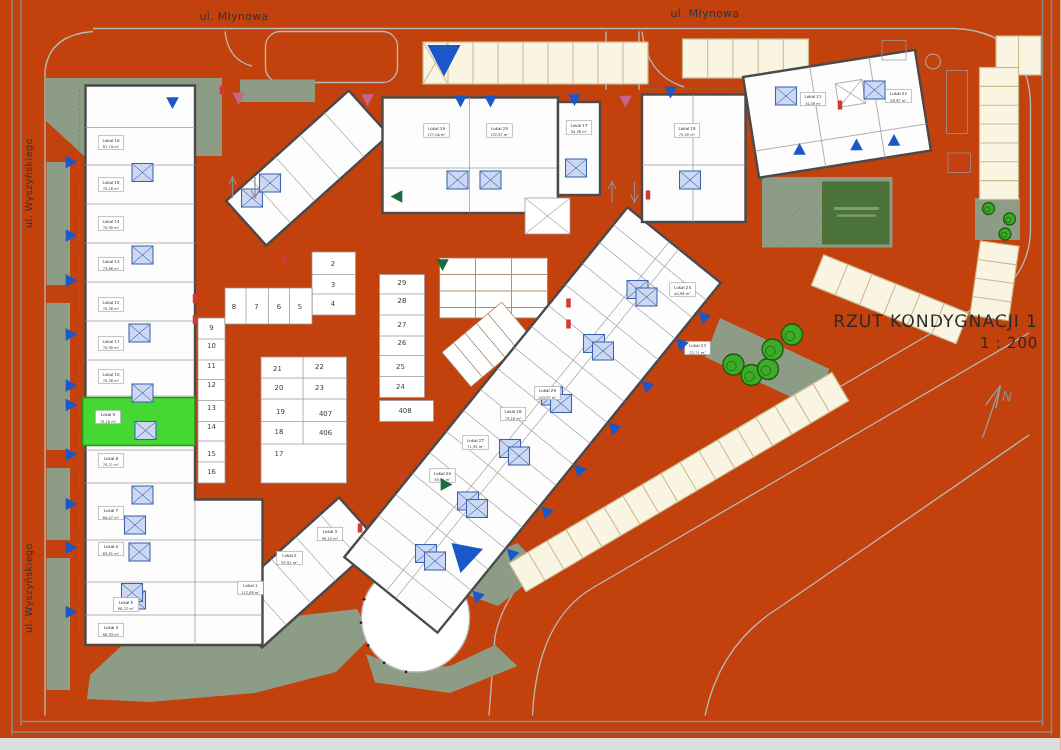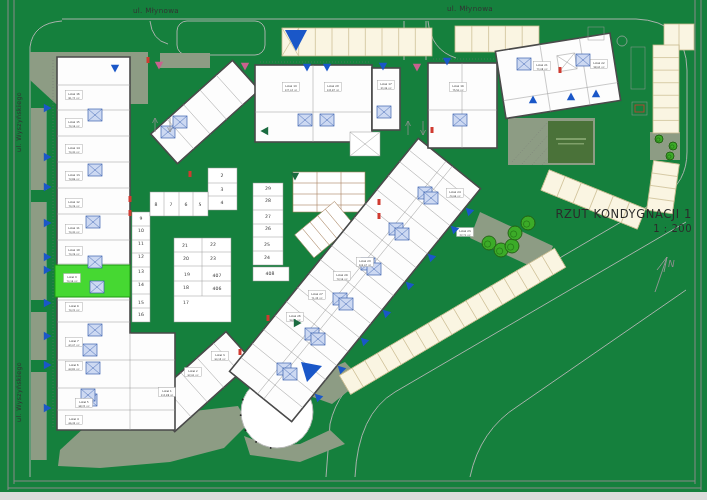--- a/index.html
+++ b/index.html
@@ -3,7 +3,7 @@
 <meta charset="utf-8">
 <style>
   html,body{margin:0;padding:0;background:#fff;}
-  #page{position:relative;width:707px;height:500px;background:#15803d;overflow:hidden;
+  #page{position:relative;width:707px;height:500px;background:#c2410c;overflow:hidden;
         font-family:"DejaVu Sans", sans-serif;}
   svg{display:block;}
   .pnum{font-size:4.6px;fill:#3a3a3a;text-anchor:middle;font-family:"DejaVu Sans",sans-serif;}

